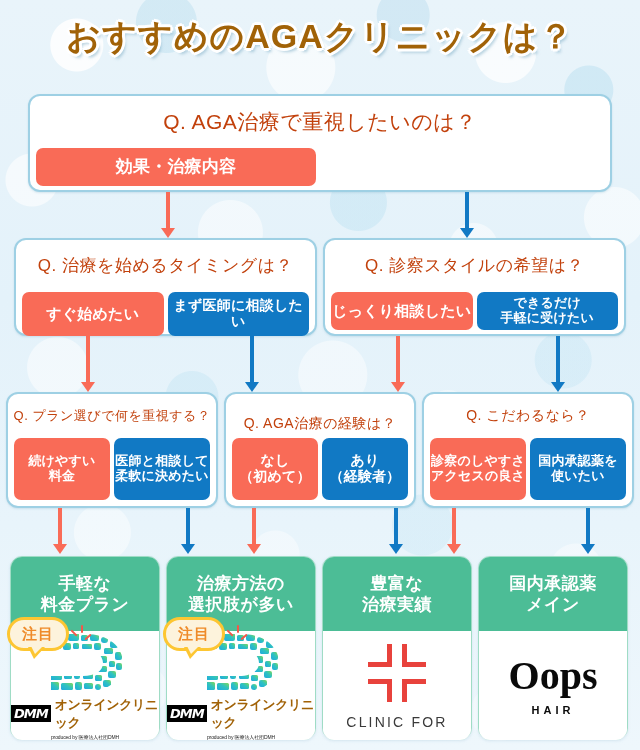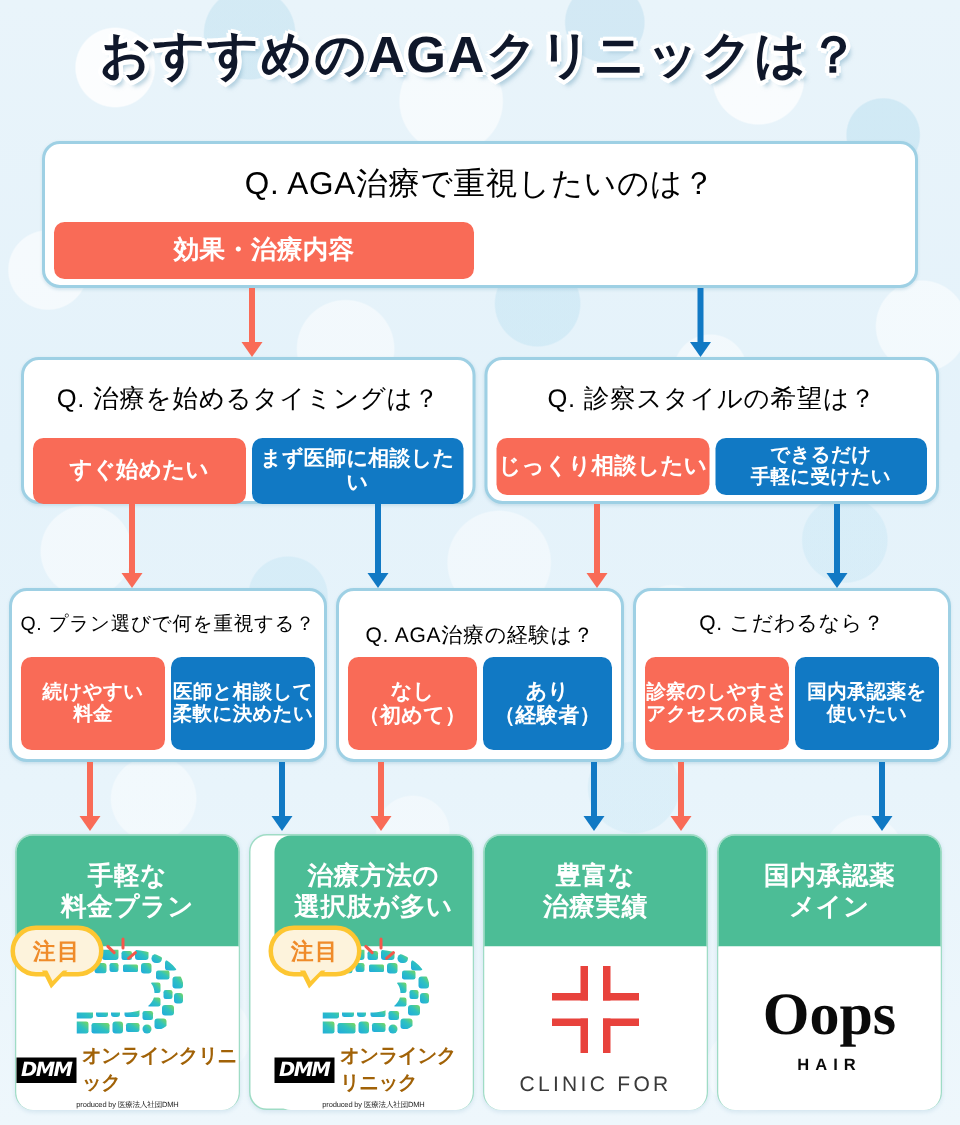--- a/index.html
+++ b/index.html
@@ -41,7 +41,7 @@
     position: absolute; left: 0; top: 14px; width: 640px;
     text-align: center;
     font-size: 34px; font-weight: bold; letter-spacing: 1px;
-    color: #0f172a;
+    color: #a16207;
     text-shadow:
       2px 2px 0 #ffffff, -2px 2px 0 #ffffff, 2px -2px 0 #ffffff, -2px -2px 0 #ffffff,
       0 3px 0 #ffffff, 3px 0 0 #ffffff, 0 -3px 0 #ffffff, -3px 0 0 #ffffff,

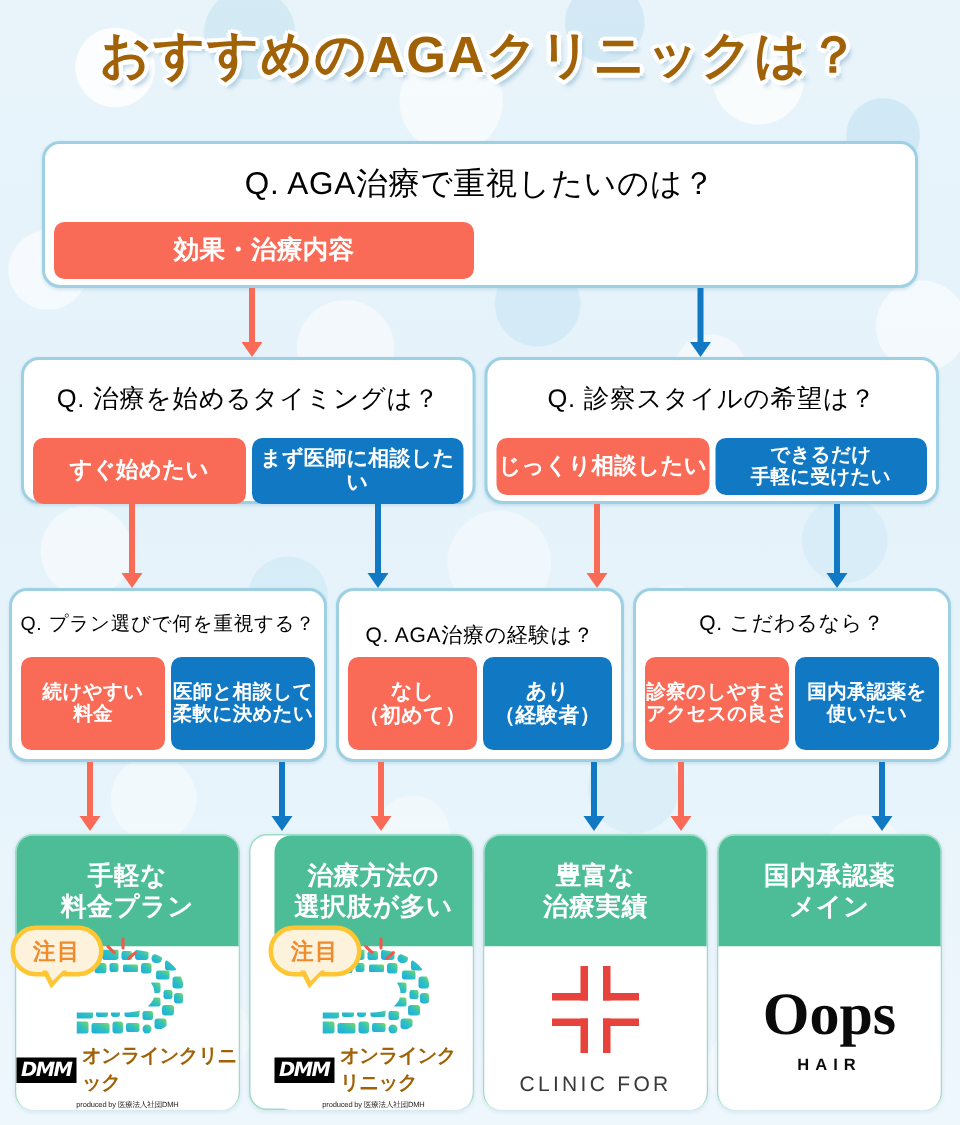--- a/index.html
+++ b/index.html
@@ -58,7 +58,7 @@
   }
   .qtitle {
     text-align: center;
-    color: #000000;
+    color: #c2410c;
     font-weight: normal;
     letter-spacing: .5px;
     white-space: nowrap;

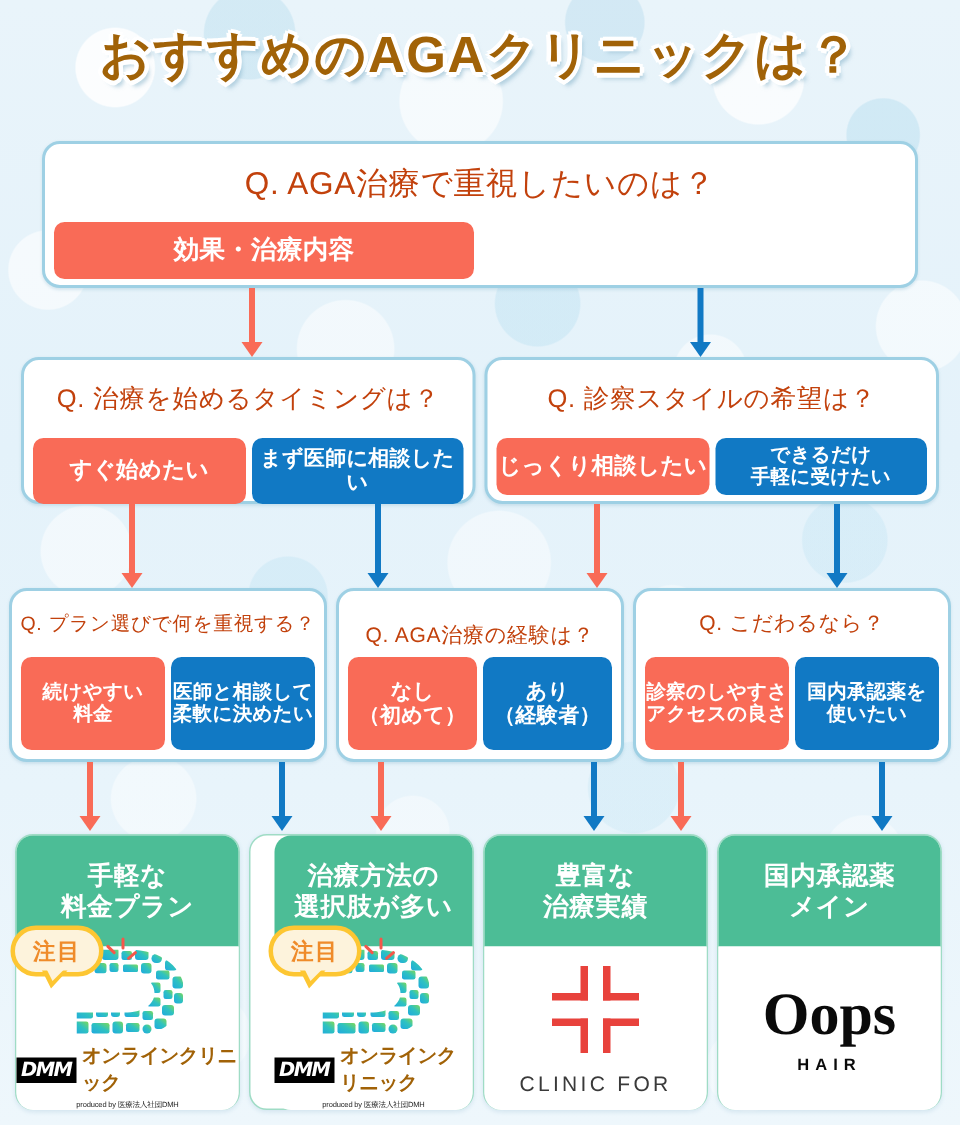--- a/index.html
+++ b/index.html
@@ -360,7 +360,7 @@
   </div>
 </div>
 
-<div class="rcard" style="left:166px; width:150px;padding-left:16px;">
+<div class="rcard" style="left:166px; width:150px;">
   <div class="rhead">治療方法の
 選択肢が多い</div>
   <div class="rbody">

